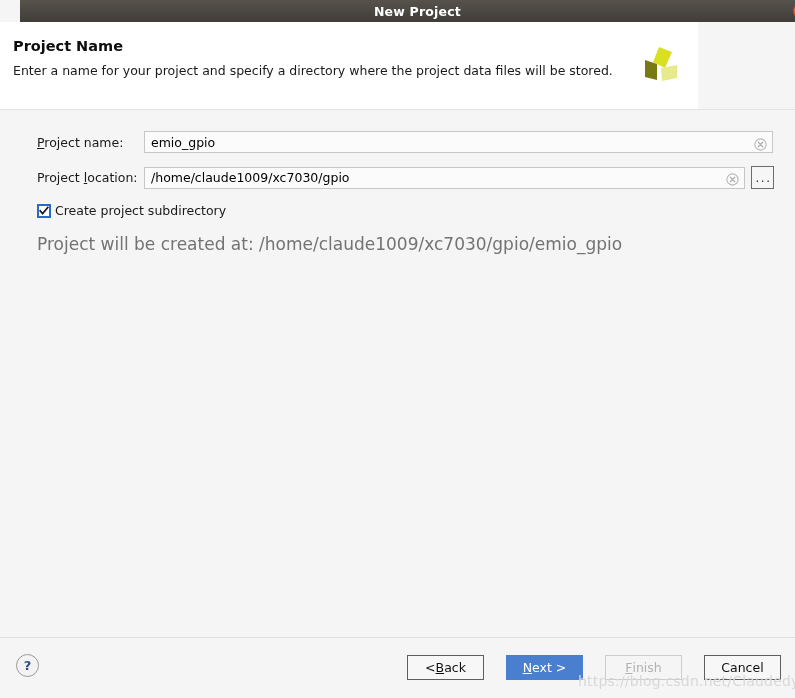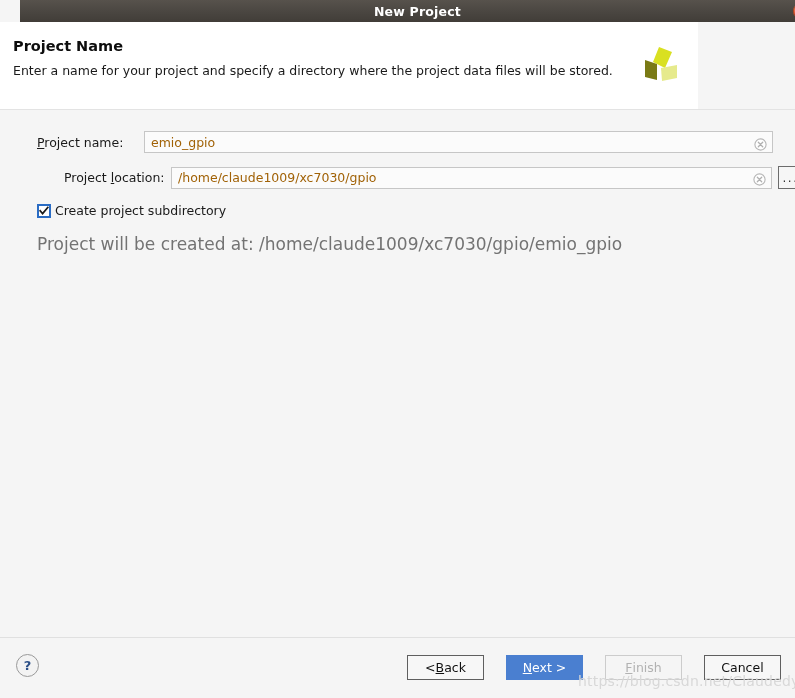--- a/index.html
+++ b/index.html
@@ -129,7 +129,7 @@
 
   .input-text {
     font-size: 12.5px;
-    color: #a16207;
+    color: #000000;
     padding-left: 6px;
     white-space: nowrap;
     overflow: hidden;

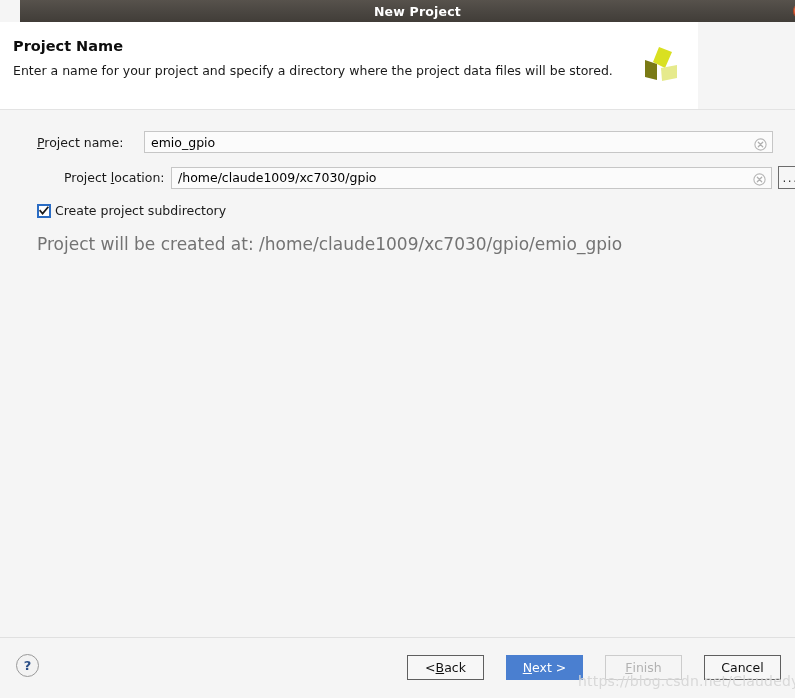--- a/index.html
+++ b/index.html
@@ -112,7 +112,7 @@
     white-space: nowrap;
   }
   #label-name { width: 107px; }
-  #label-loc  { width: 107px; margin-left: 27px; }
+  #label-loc  { width: 107px; }
   .ul { text-decoration: underline; }
 
   .input-wrap {

